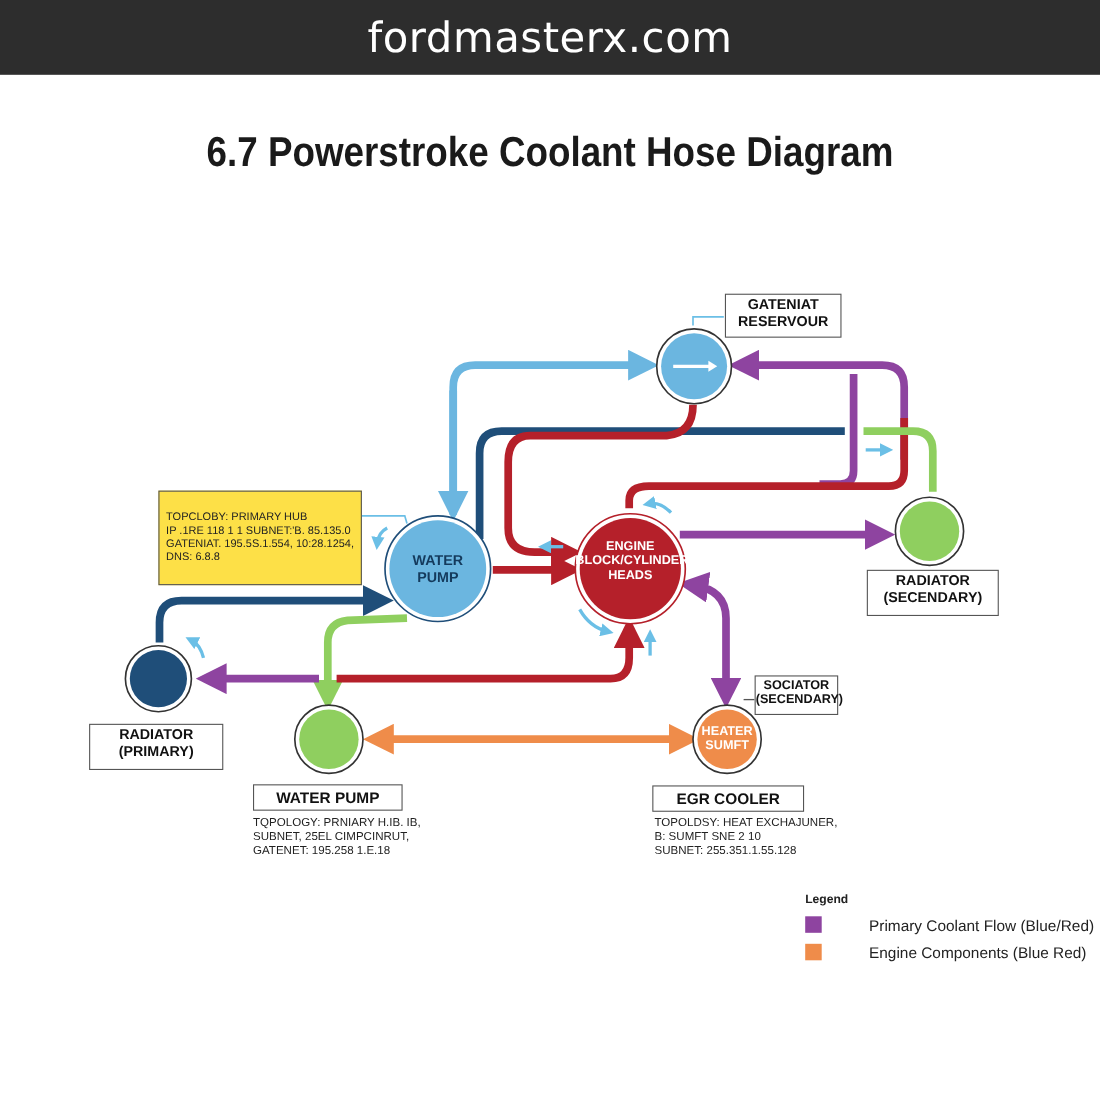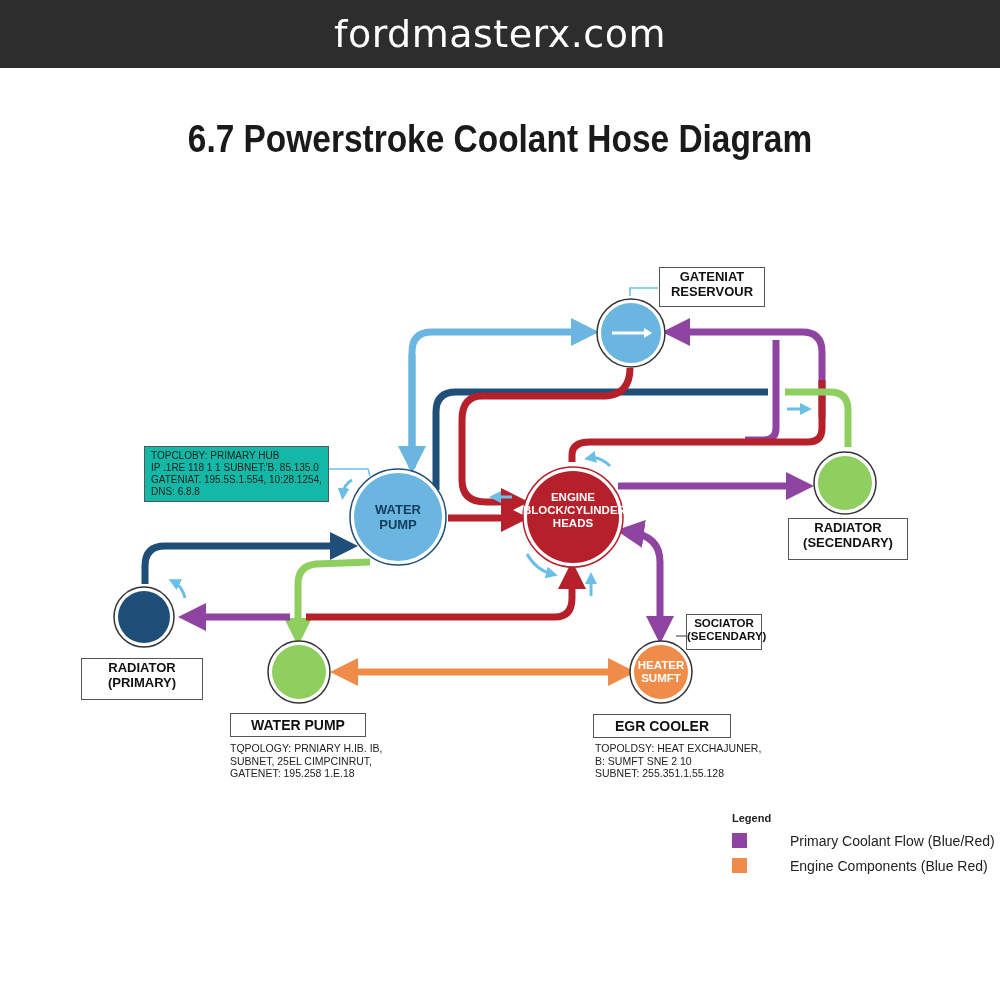--- a/index.html
+++ b/index.html
@@ -11,7 +11,7 @@
   .lbl span{display:block;}
   .info{position:absolute;font-family:"Liberation Sans",sans-serif;font-size:11px;color:#222;line-height:1.2;white-space:nowrap;}
   .info span{display:block;}
-  .infobox{border:1.5px solid #555;background:#14b8a6;padding:3px 6px;}
+  .infobox{border:1.5px solid #555;background:#fde047;padding:18px 6px;}
   .node-text{position:absolute;text-align:center;font-weight:bold;line-height:1.15;white-space:nowrap;}
   .node-text span{display:block;}
   .legend{position:absolute;left:732px;top:812px;}

